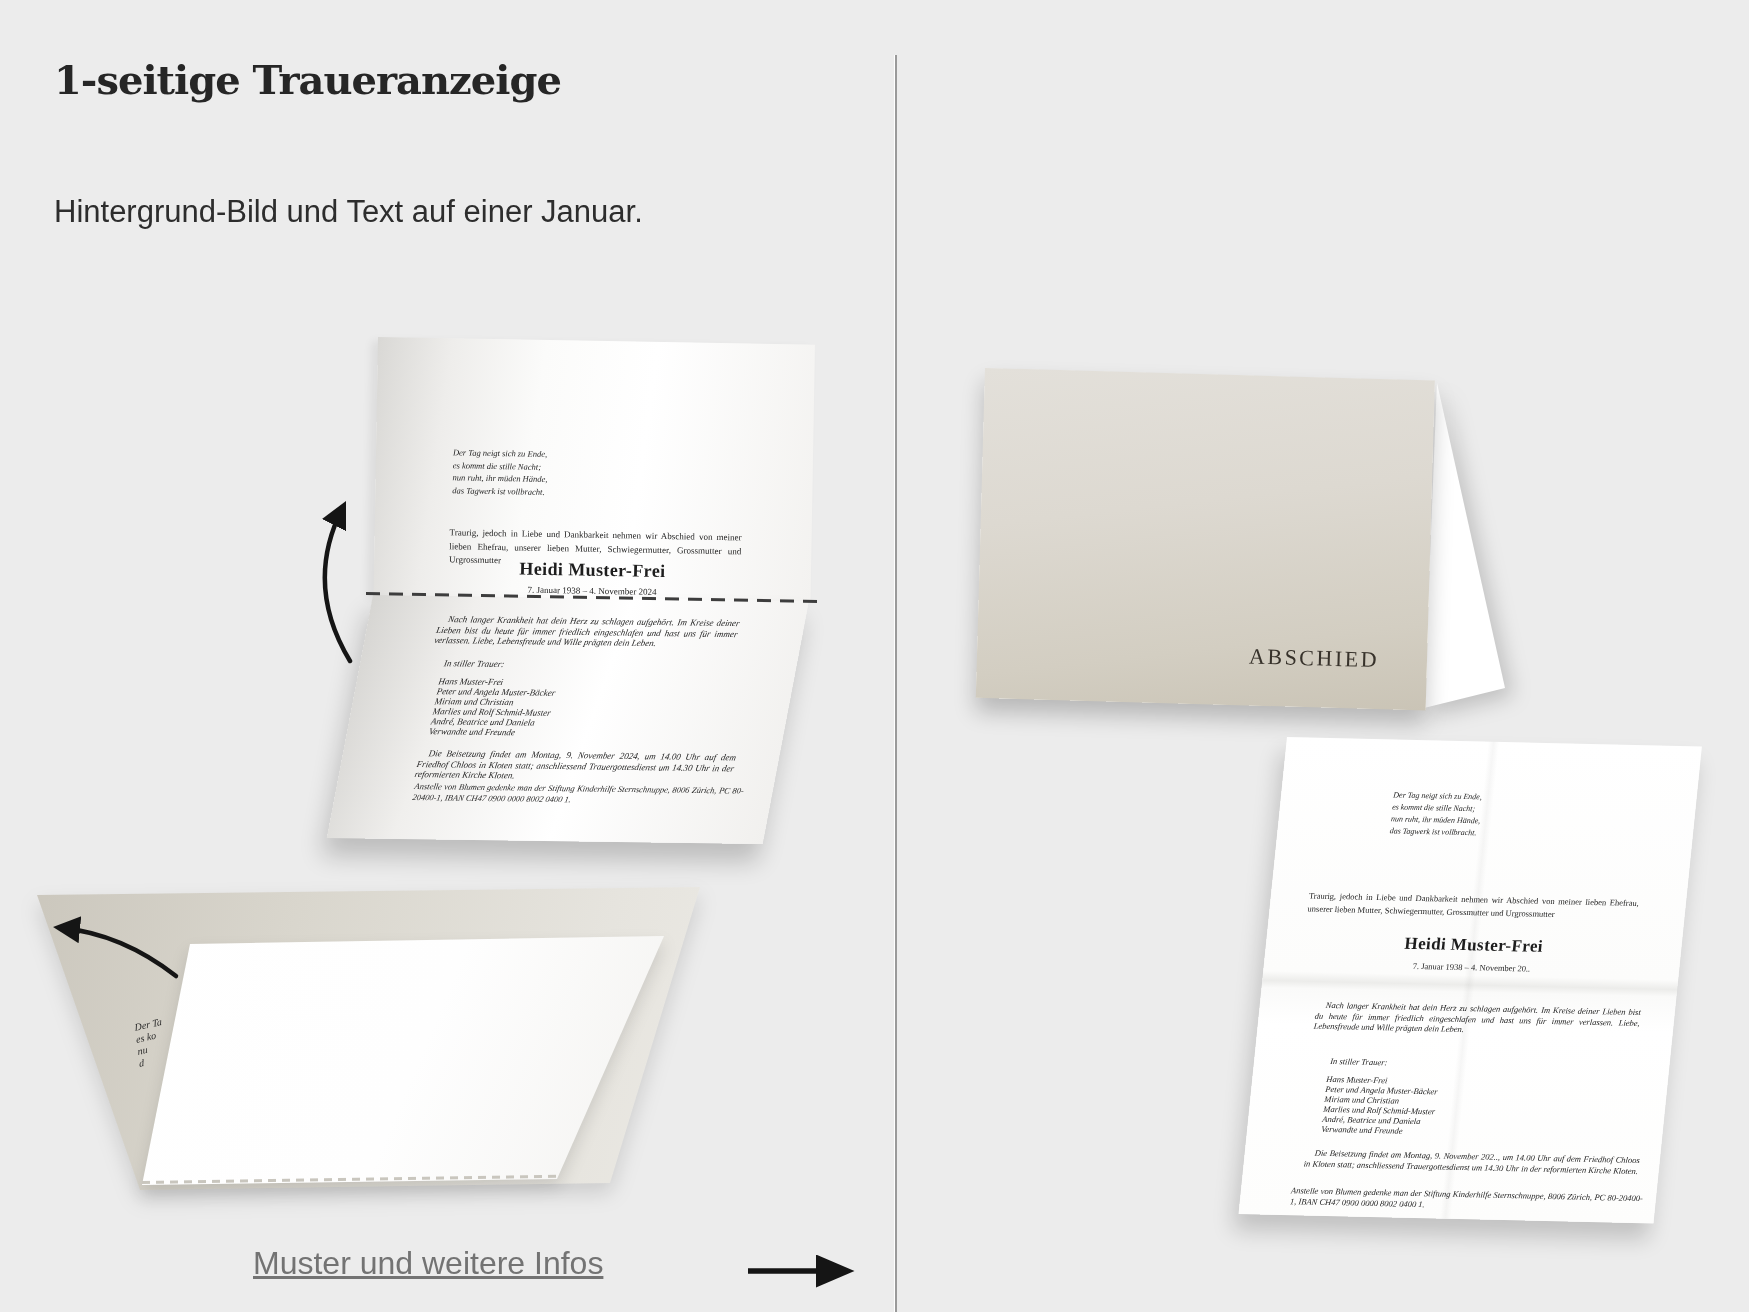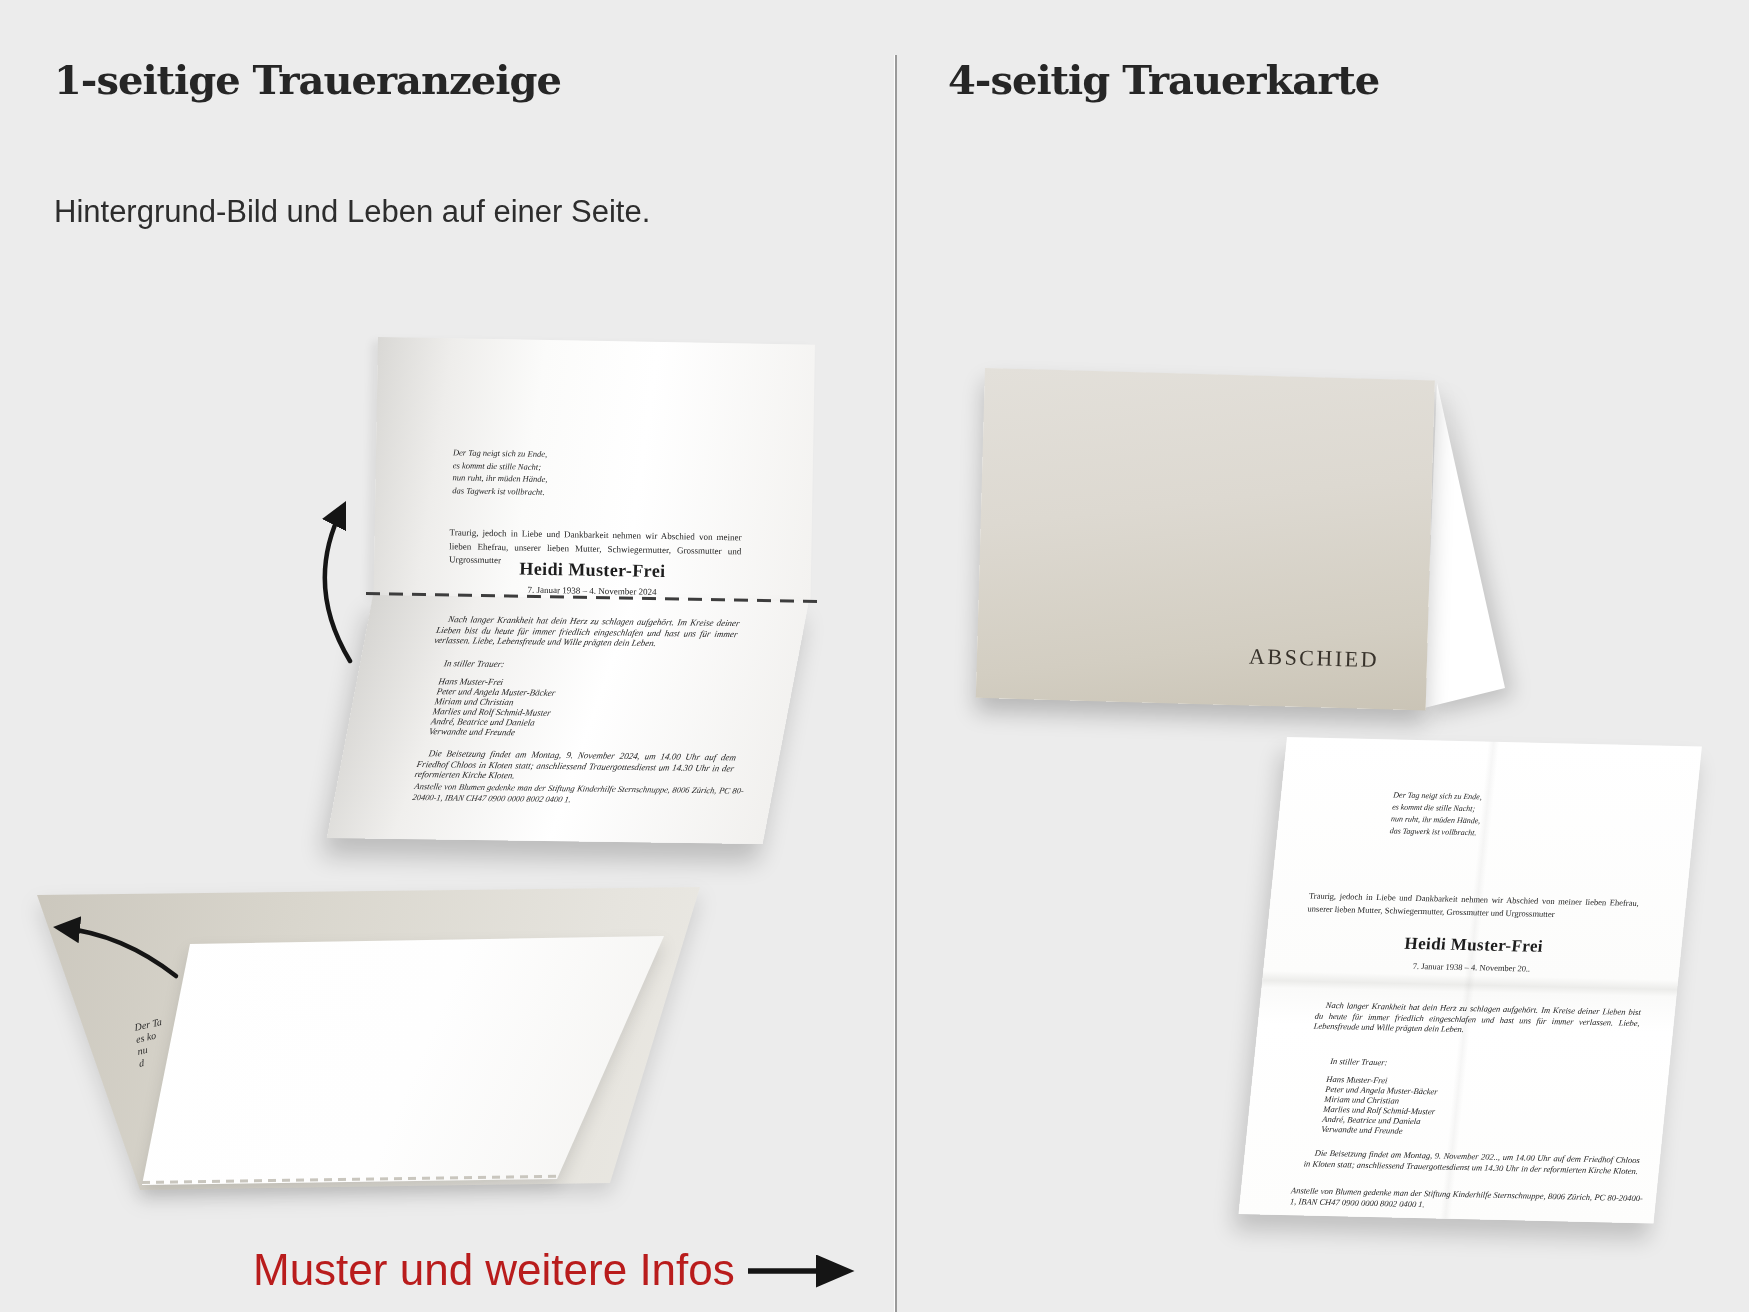--- a/index.html
+++ b/index.html
@@ -177,7 +177,6 @@
   </section>
 
   <section class="layer">
-    <h1 class="title t-right">4-seitig Trauerkarte</h1>
 
     <div class="layer">
       <div class="wedge-wrap">

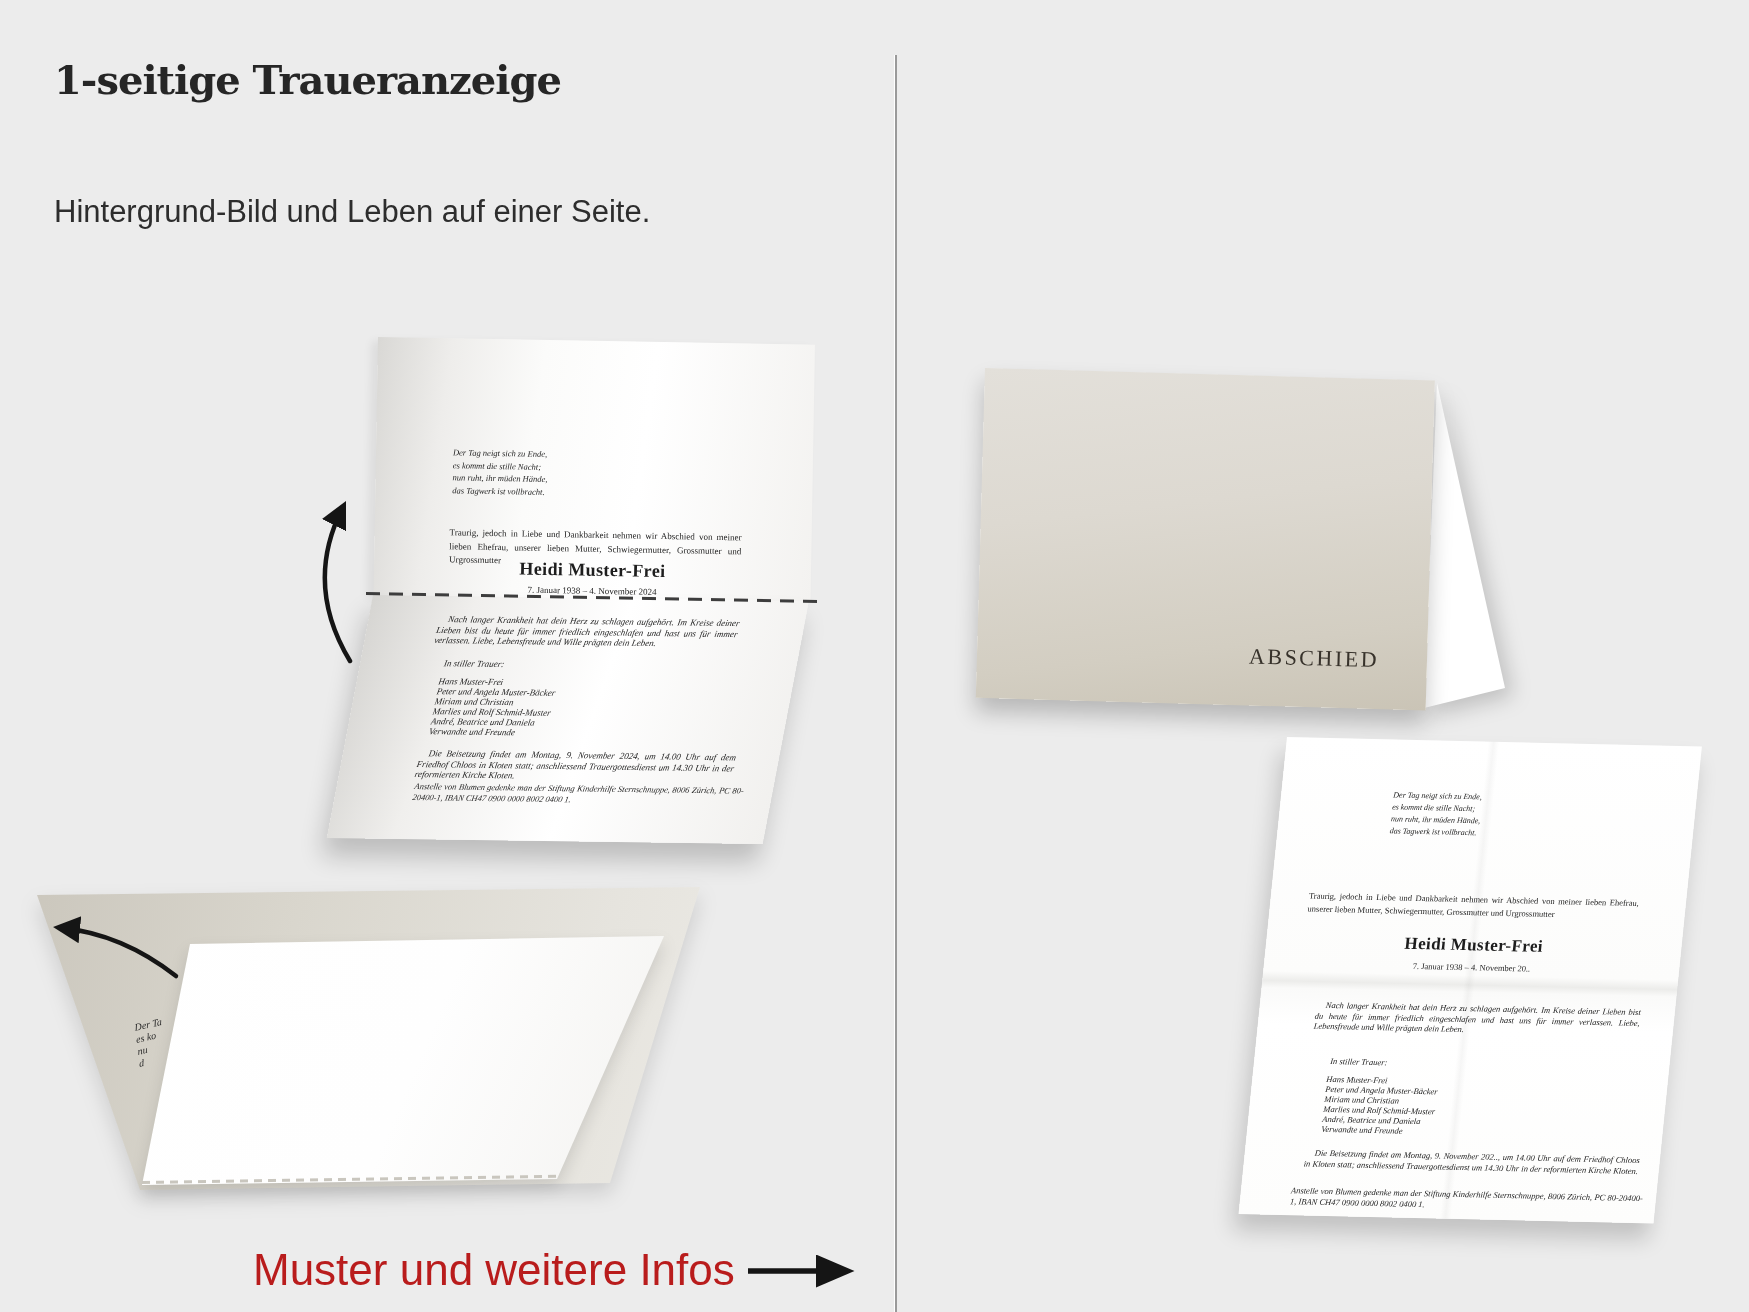--- a/index.html
+++ b/index.html
@@ -110,7 +110,7 @@
 
   <section class="layer">
     <h1 class="title t-left">1-seitige Traueranzeige</h1>
-    <div class="subtitle s-left">Hintergrund-Bild und Leben auf einer Seite.</div>
+    <div class="subtitle s-left">Hintergrund-Bild und Text auf einer Januar.</div>
 
     <div class="layer">
       <div class="card-upper serif">

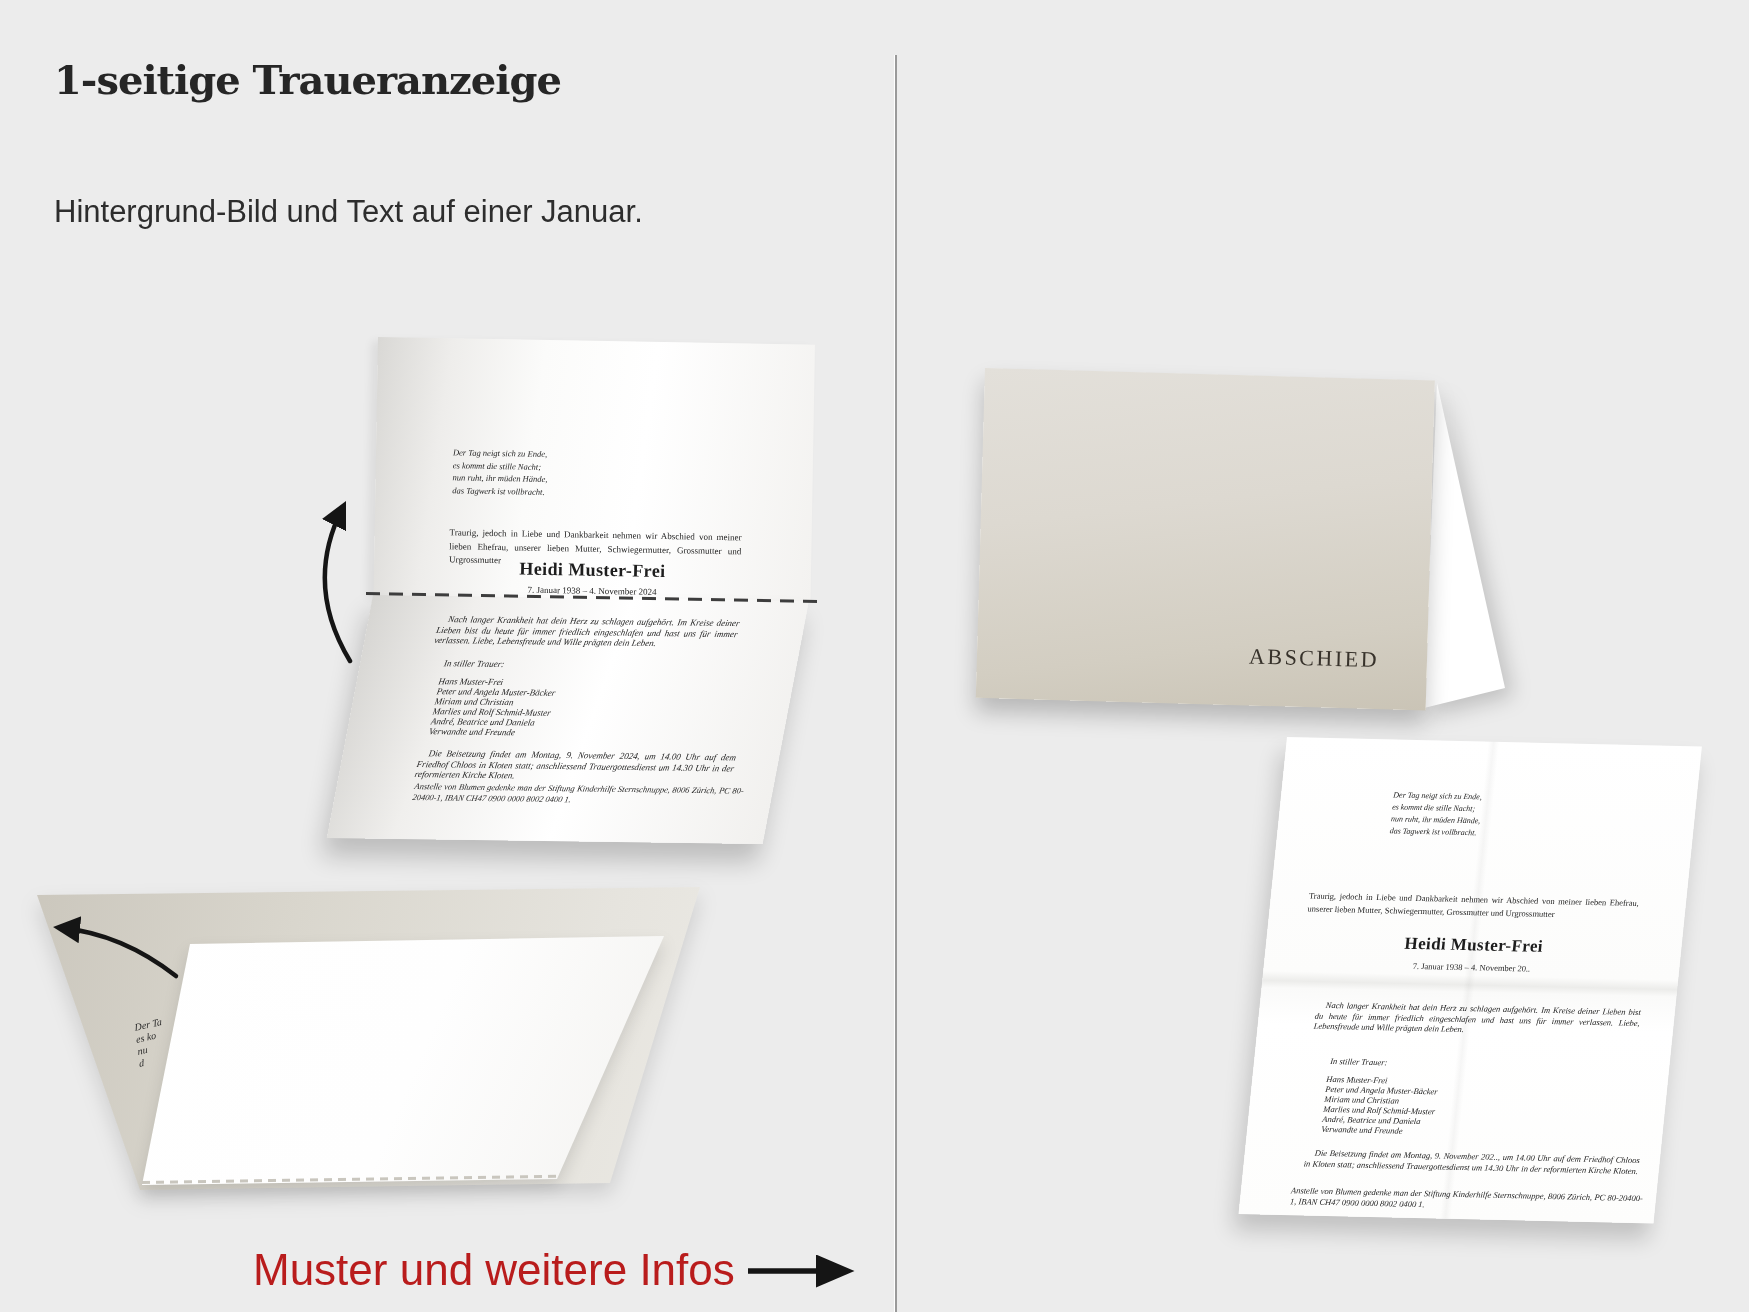--- a/index.html
+++ b/index.html
@@ -99,7 +99,7 @@
   .donation-2{position:absolute;left:50px;top:448px;width:352px;font-size:8.5px;line-height:10.5px;}
 
   
-  .footer-label{position:absolute;left:253px;top:1245px;font-size:44px;color:#b91c1c;white-space:nowrap;}
+  .footer-label{position:absolute;left:253px;top:1245px;font-size:32px;color:#737373;white-space:nowrap;text-decoration:underline;}
 </style>
 </head>
 <body>

